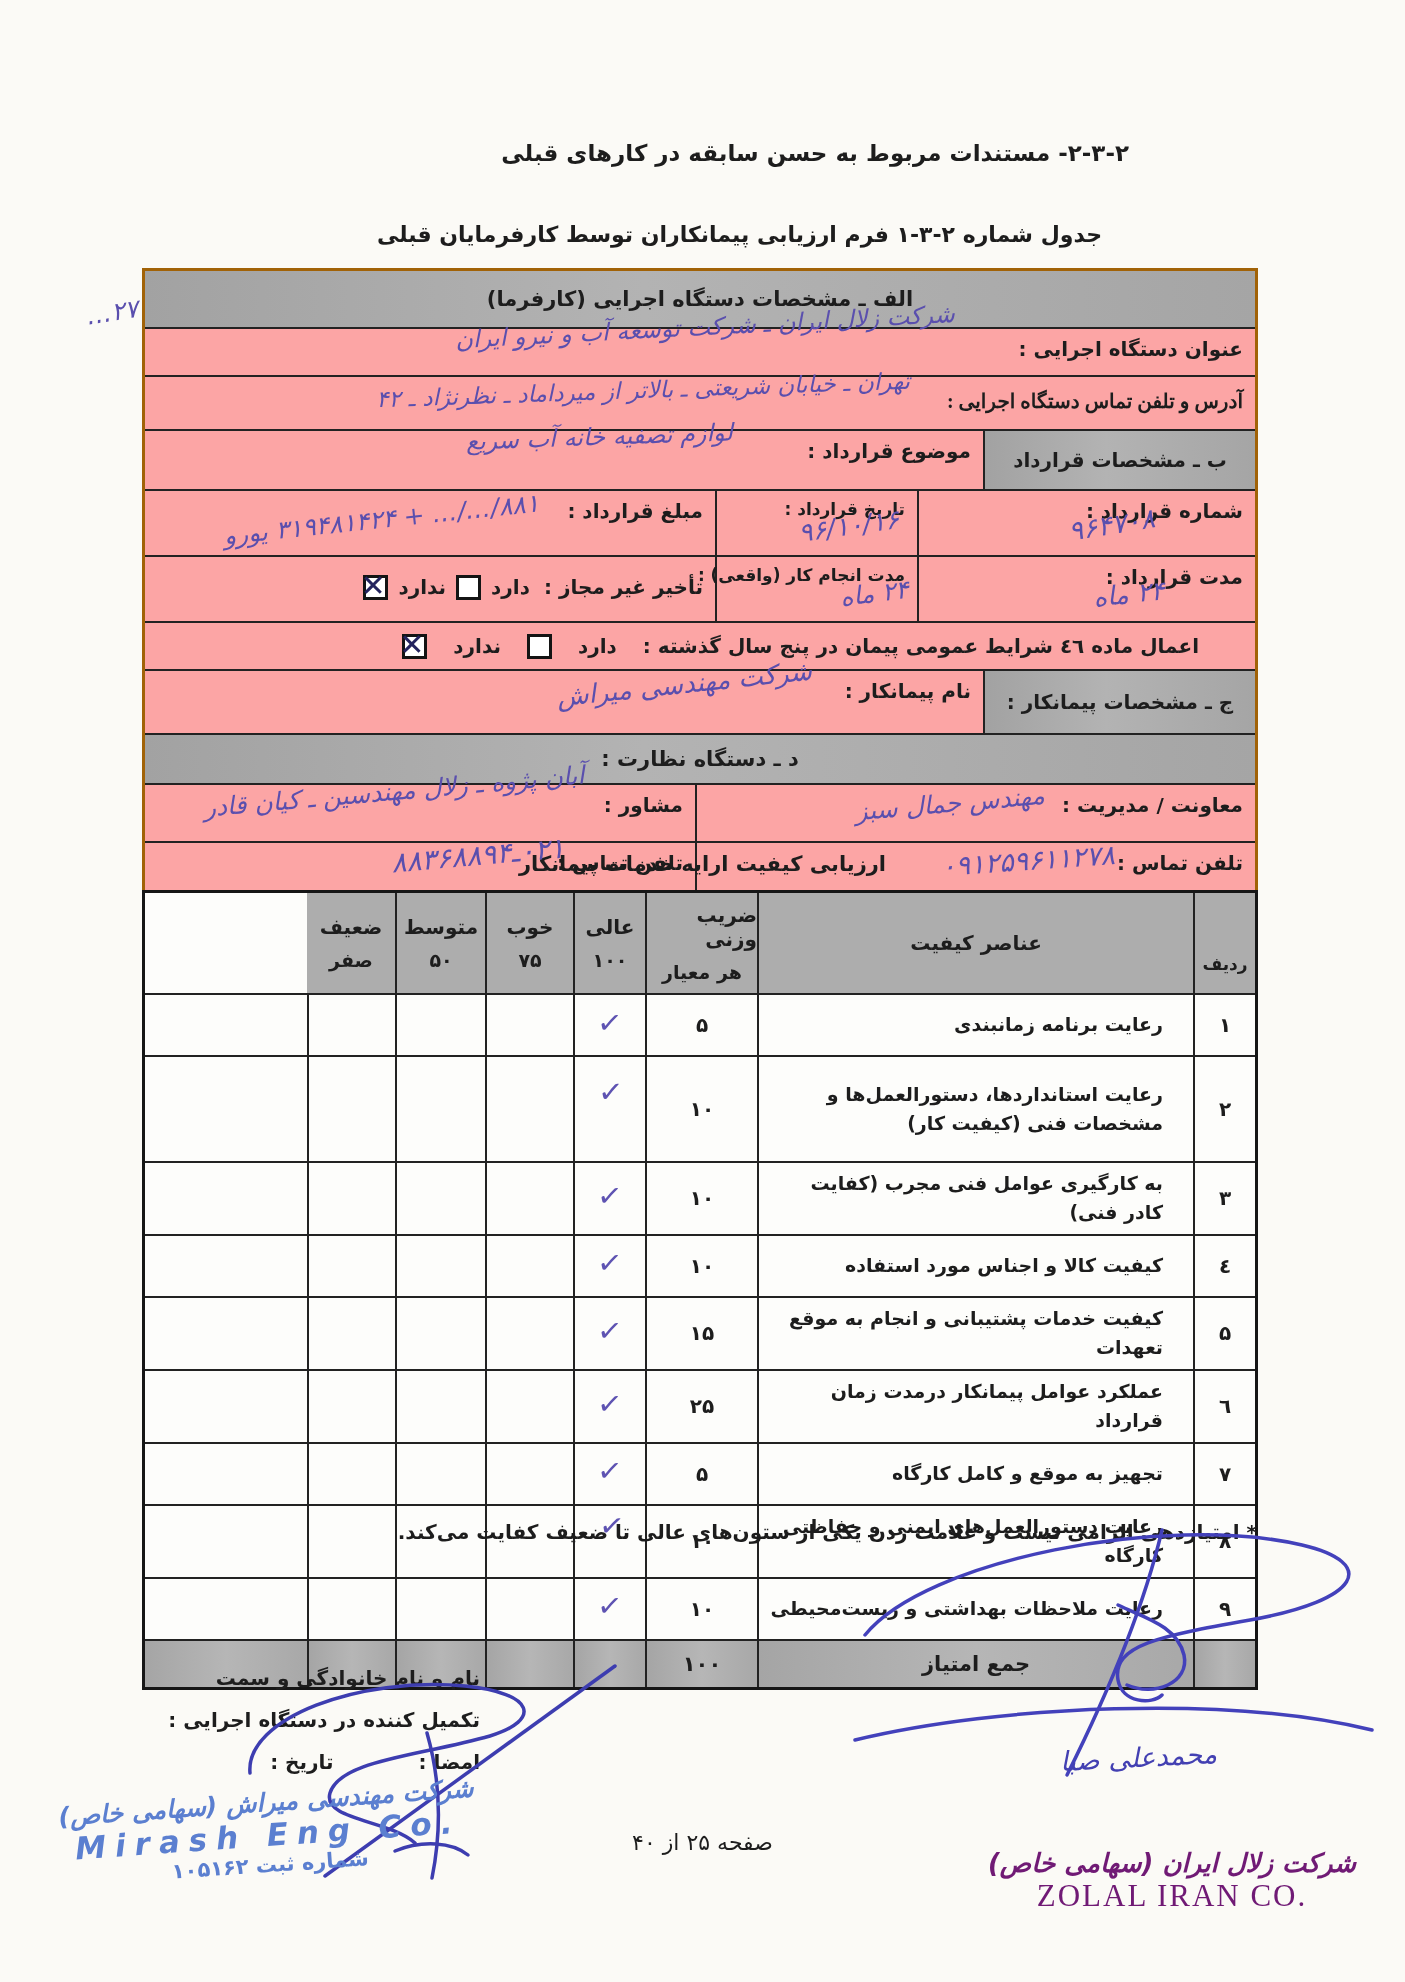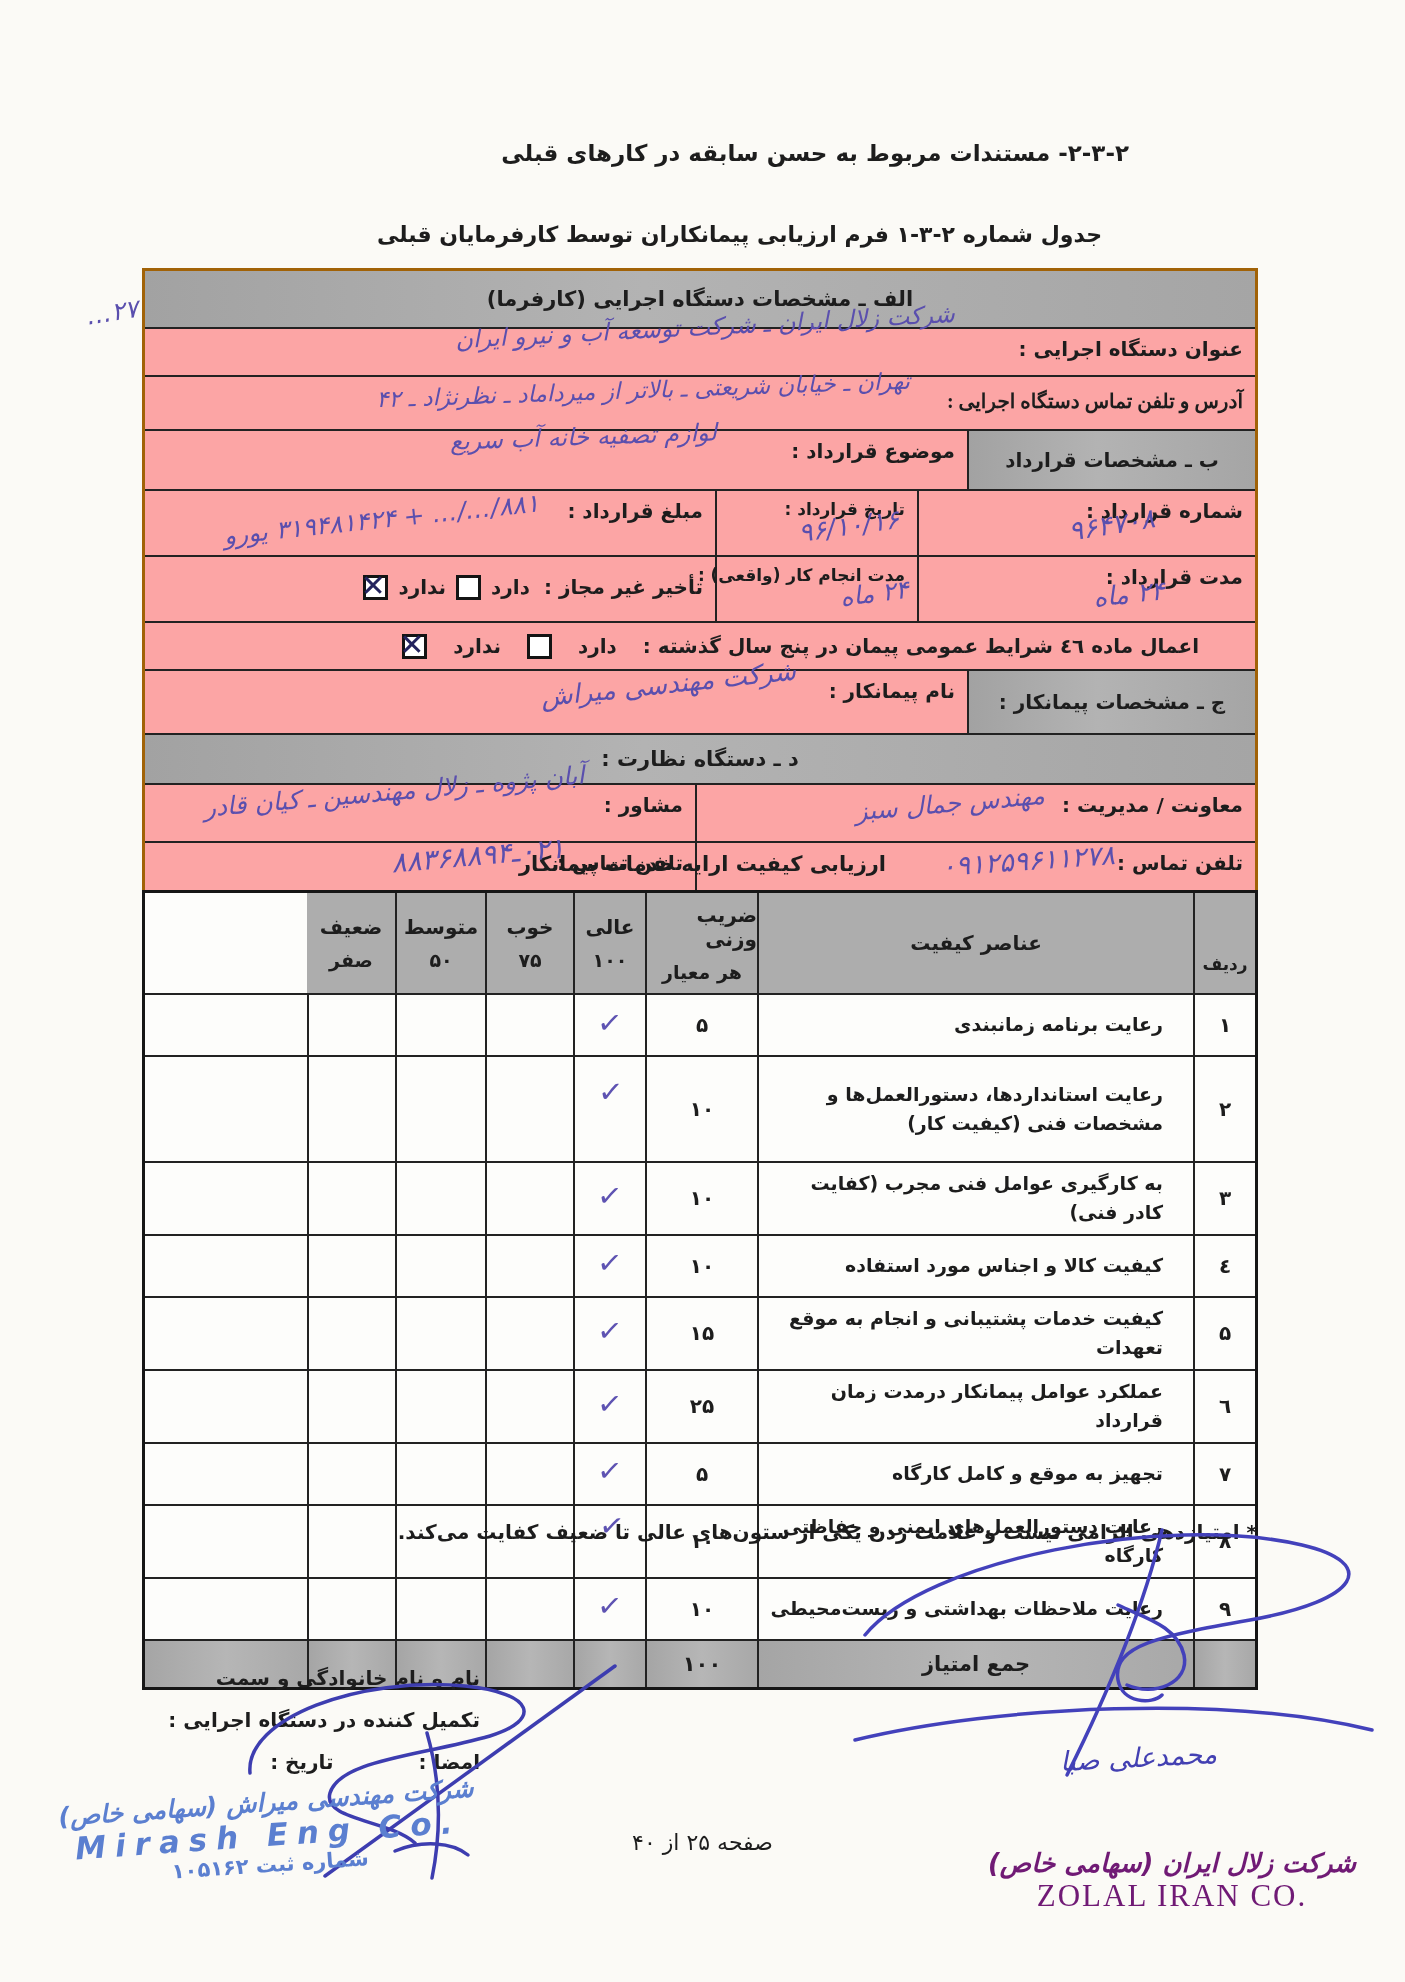--- a/index.html
+++ b/index.html
@@ -19,7 +19,7 @@
   .split > .cell{border-left:2px solid #222;}
   .split > .cell:last-child{border-left:0;}
   .cell.rest{flex:1;}
-  .wB{width:262px;justify-content:center;align-items:center;padding:12px;font-weight:bold;font-size:20px;}
+  .wB{width:262px;justify-content:center;align-items:center;padding:4px;font-weight:bold;font-size:20px;}
   .w1{width:318px;}
   .w2{width:182px;}
   .wD{width:540px;}

